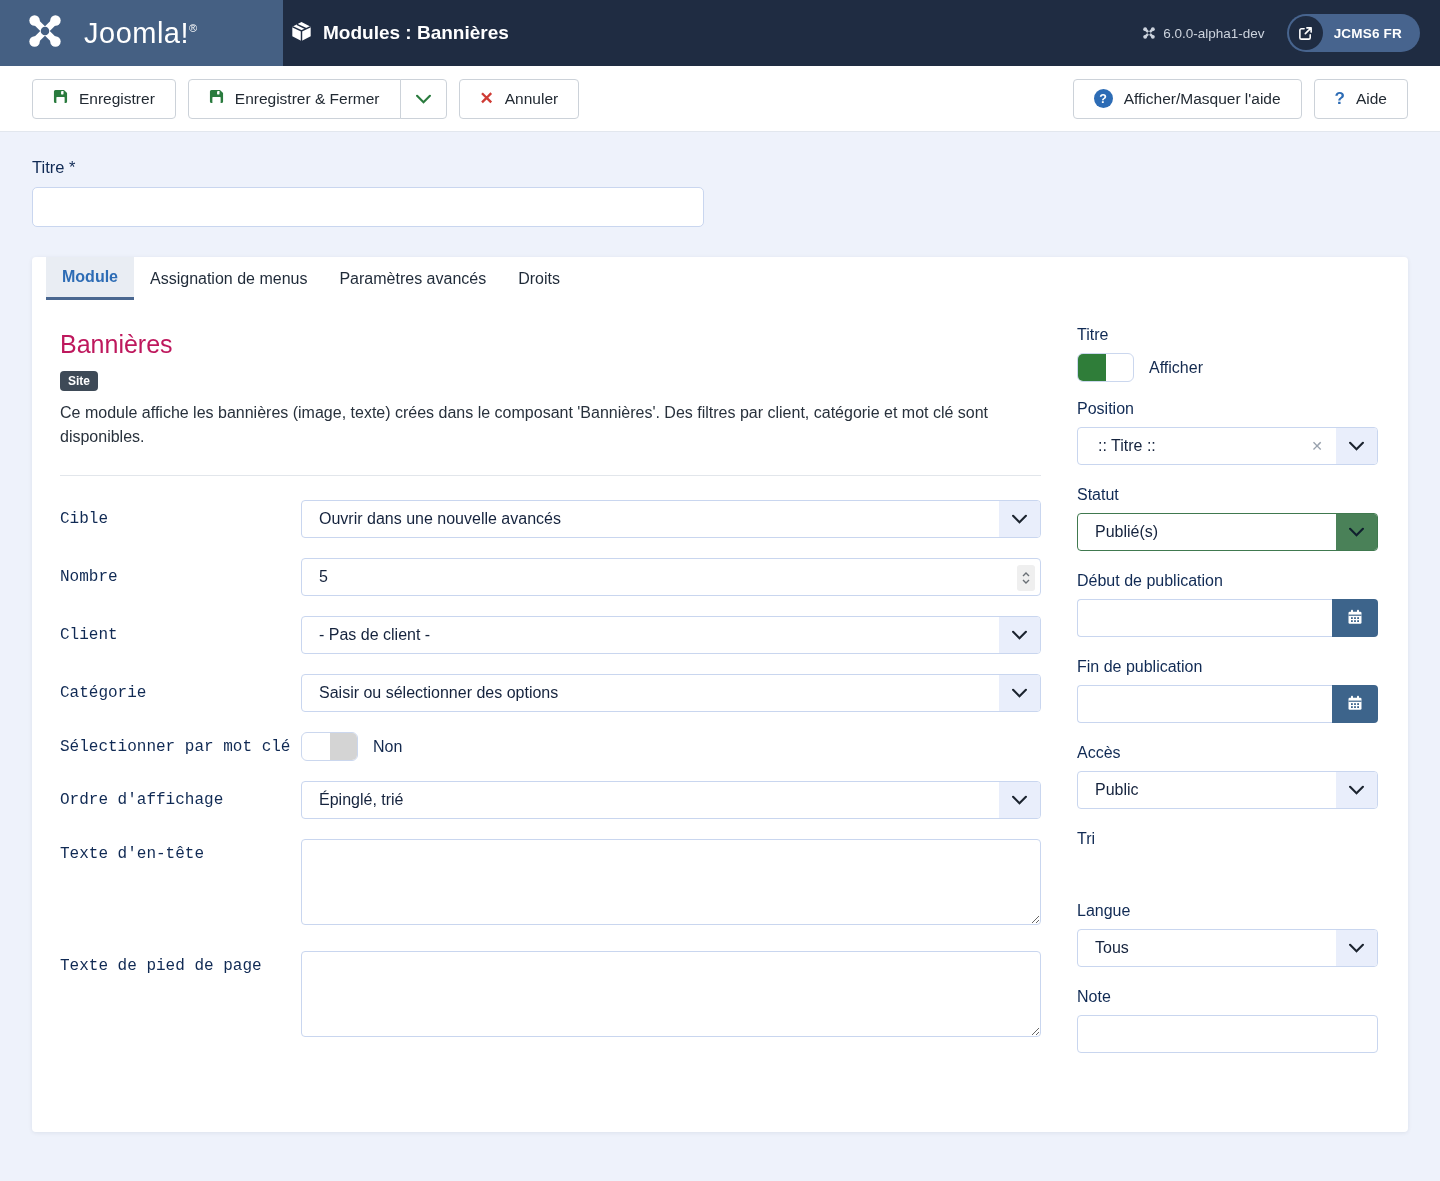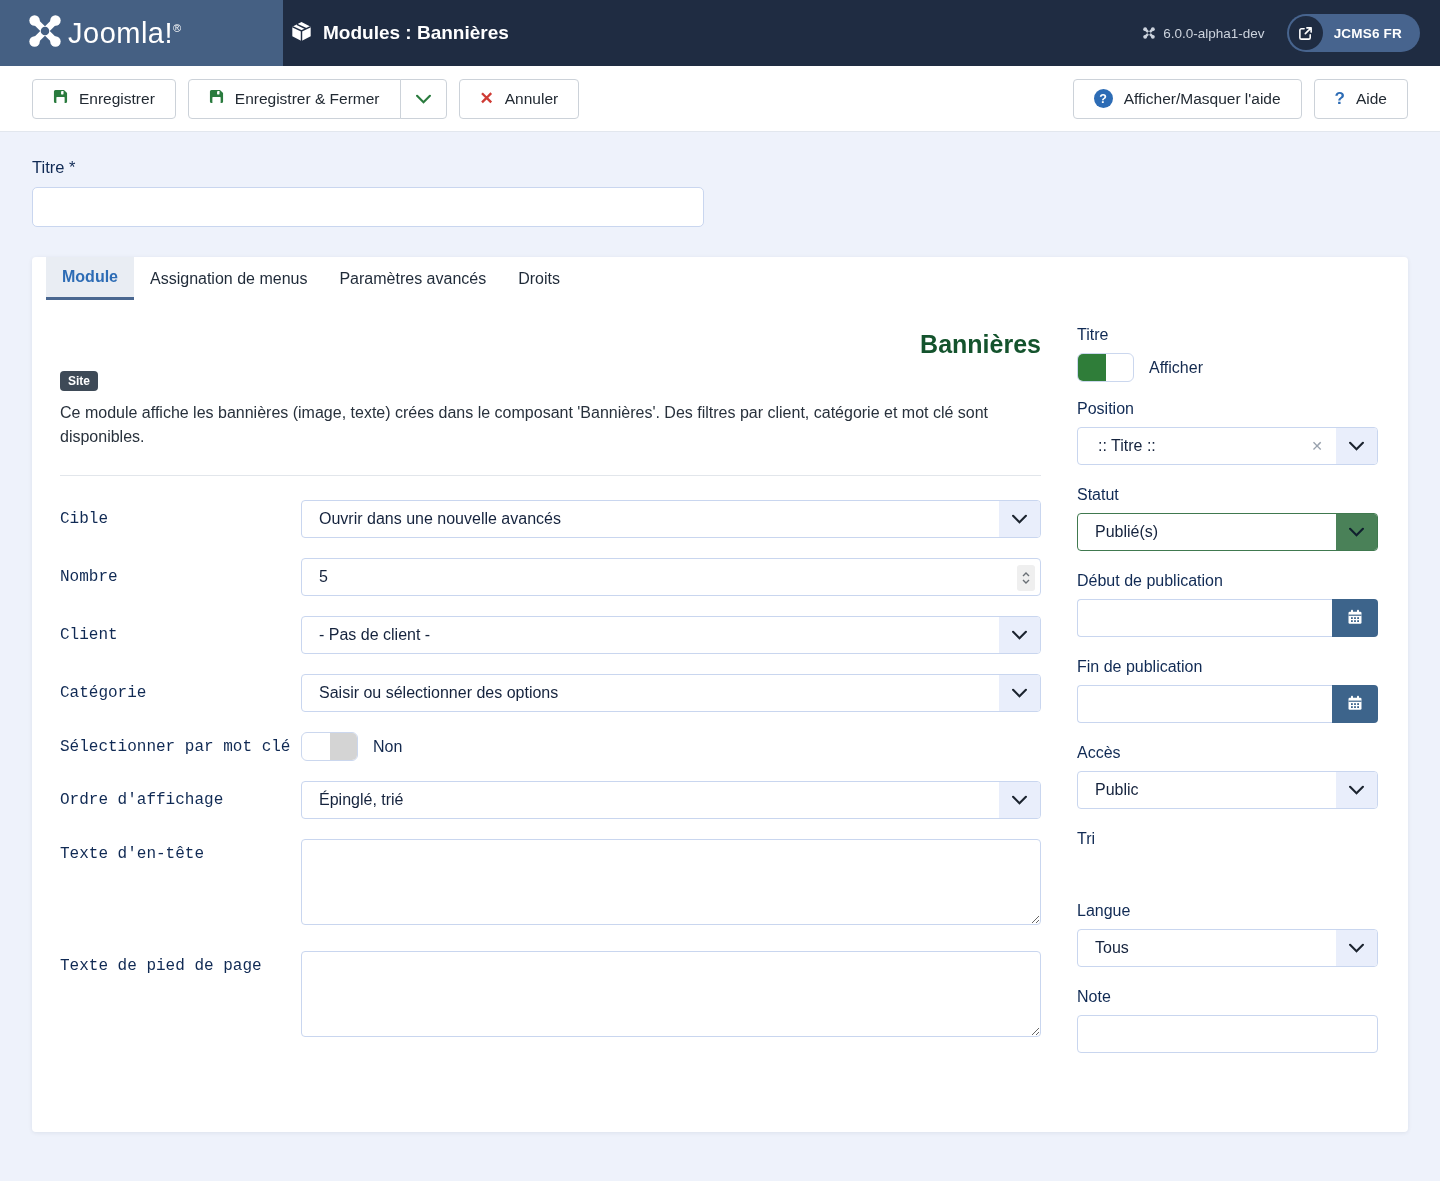--- a/index.html
+++ b/index.html
@@ -12,7 +12,7 @@
   }
   
   .header { height:66px; background:#1f2c42; display:flex; align-items:stretch; }
-  .logo-area { width:283px; background:#456083; display:flex; align-items:center; padding-left:26px; gap:4px; }
+  .logo-area { width:283px; background:#456083; display:flex; align-items:center; padding-left:26px; gap:20px; }
   .logo-text { color:#fff; font-size:29px; font-weight:400; letter-spacing:.5px; }
   .logo-text sup { font-size:11px; }
   .header-title { display:flex; align-items:center; gap:11px; padding-left:8px; color:#fff; }

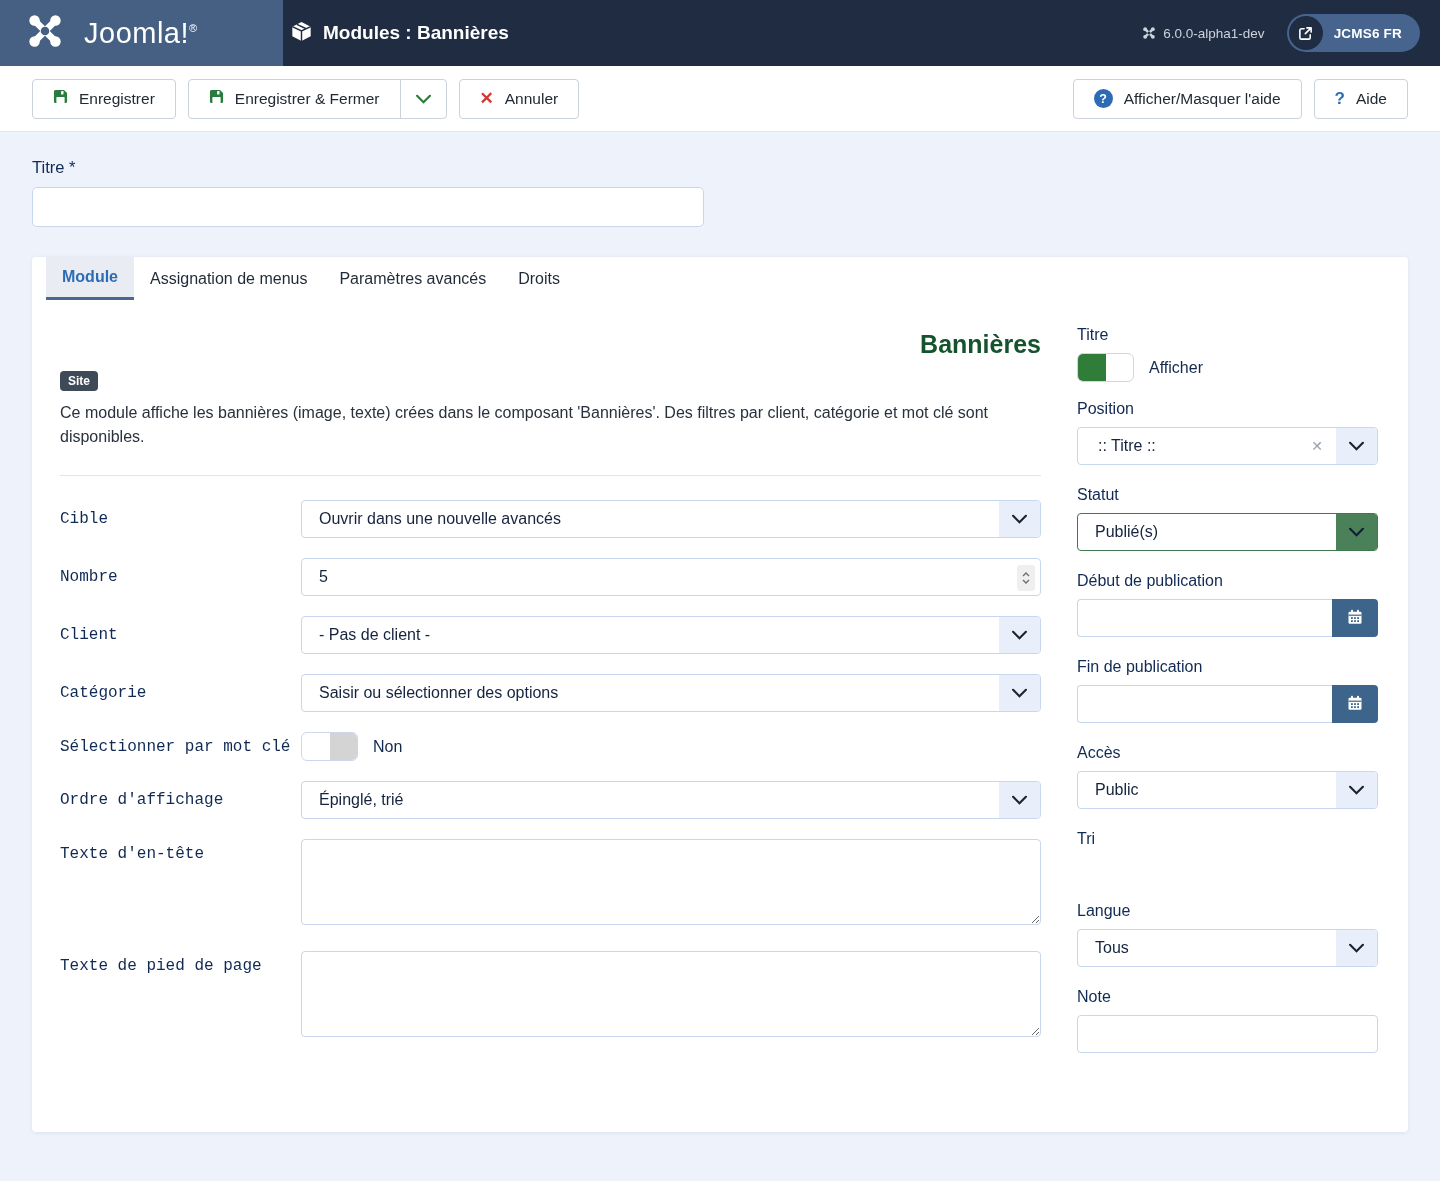--- a/index.html
+++ b/index.html
@@ -46,7 +46,7 @@
   .col-left { width:981px; }
   .col-right { width:304px; }
   
-  h2.module-heading { font-size:25px; font-weight:700; color:#14532d; margin:4px 0 12px;text-align:right; }
+  h2.module-heading { font-size:25px; font-weight:400; color:#be185d; margin:4px 0 12px; }
   .badge { display:inline-block; background:#3e4a57; color:#fff; font-size:12px; font-weight:700; padding:3px 8px; border-radius:4px; }
   .module-desc { margin-top:10px; font-size:16px; color:#28313c; line-height:1.5; max-width:940px; }
   .divider { border:none; border-top:1px solid #e2e6eb; margin:26px 0 24px; }

